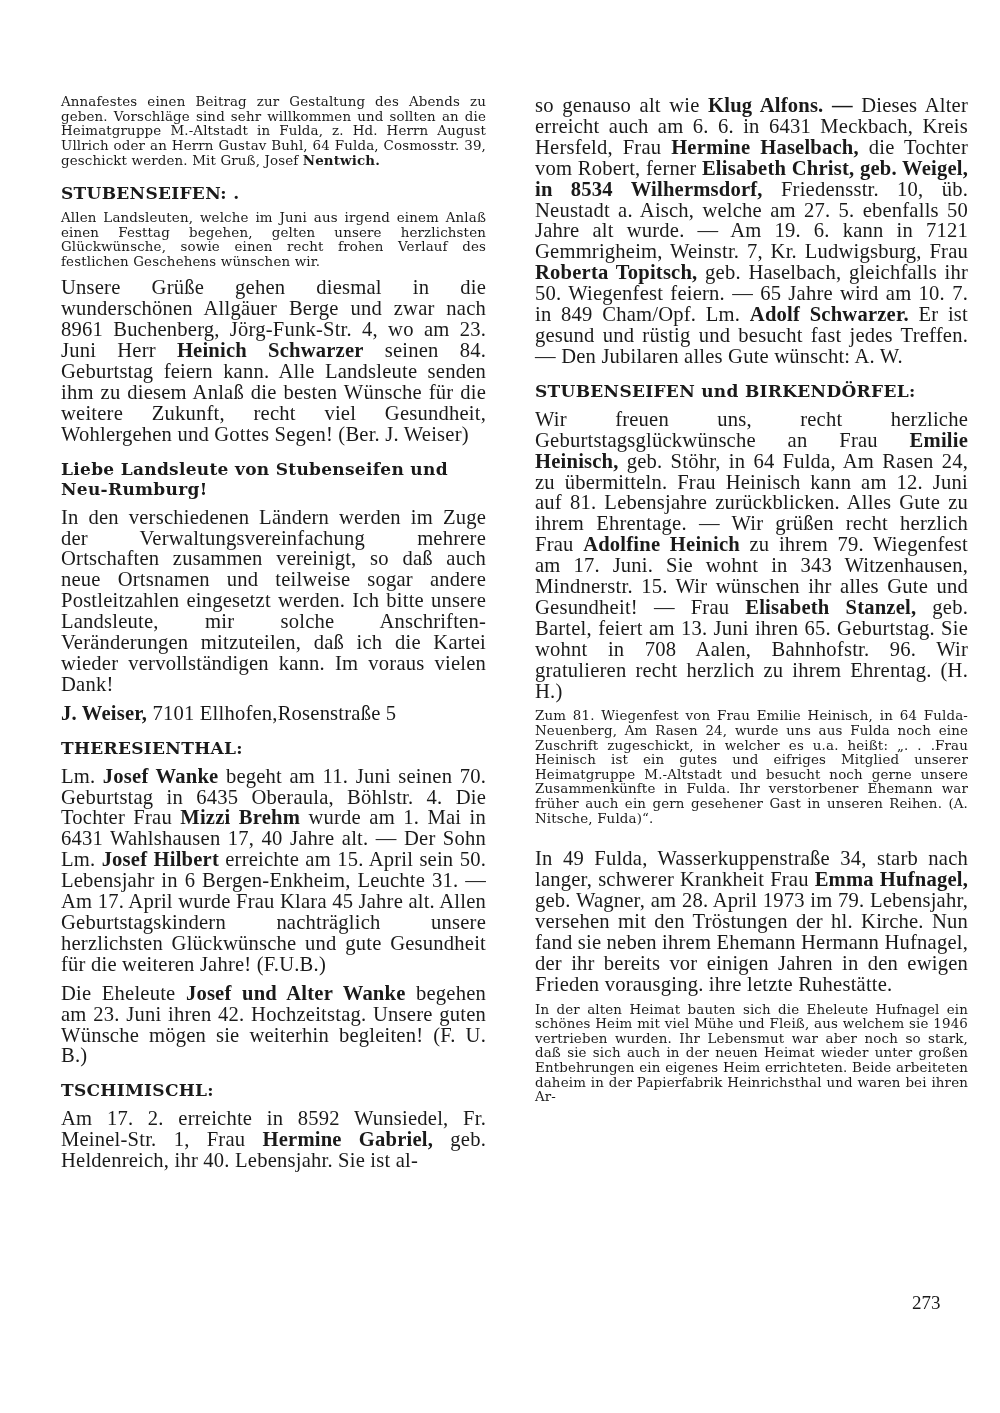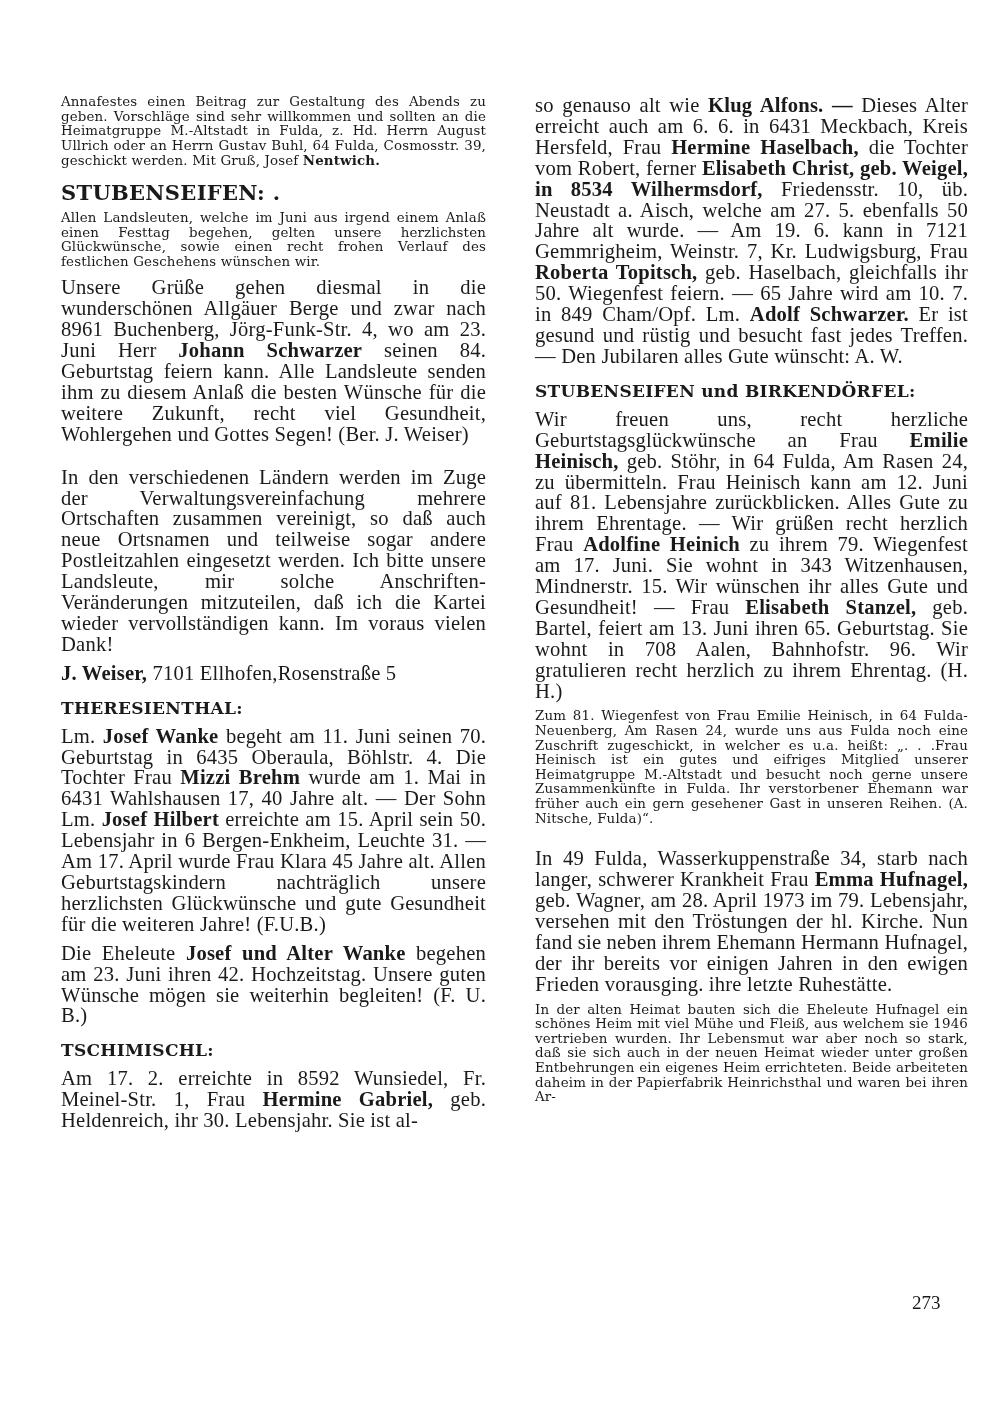--- a/index.html
+++ b/index.html
@@ -24,7 +24,7 @@
       font-weight: bold; font-size: 17px; line-height: 20px;
       letter-spacing: 0.3px;
     }
-    .head-left { font-size: 21px; }
+    .head-left { font-size: 17px; }
     b { font-weight: bold; }
     .gap-s { height: 8px; }
     .gap-m { height: 14px; }

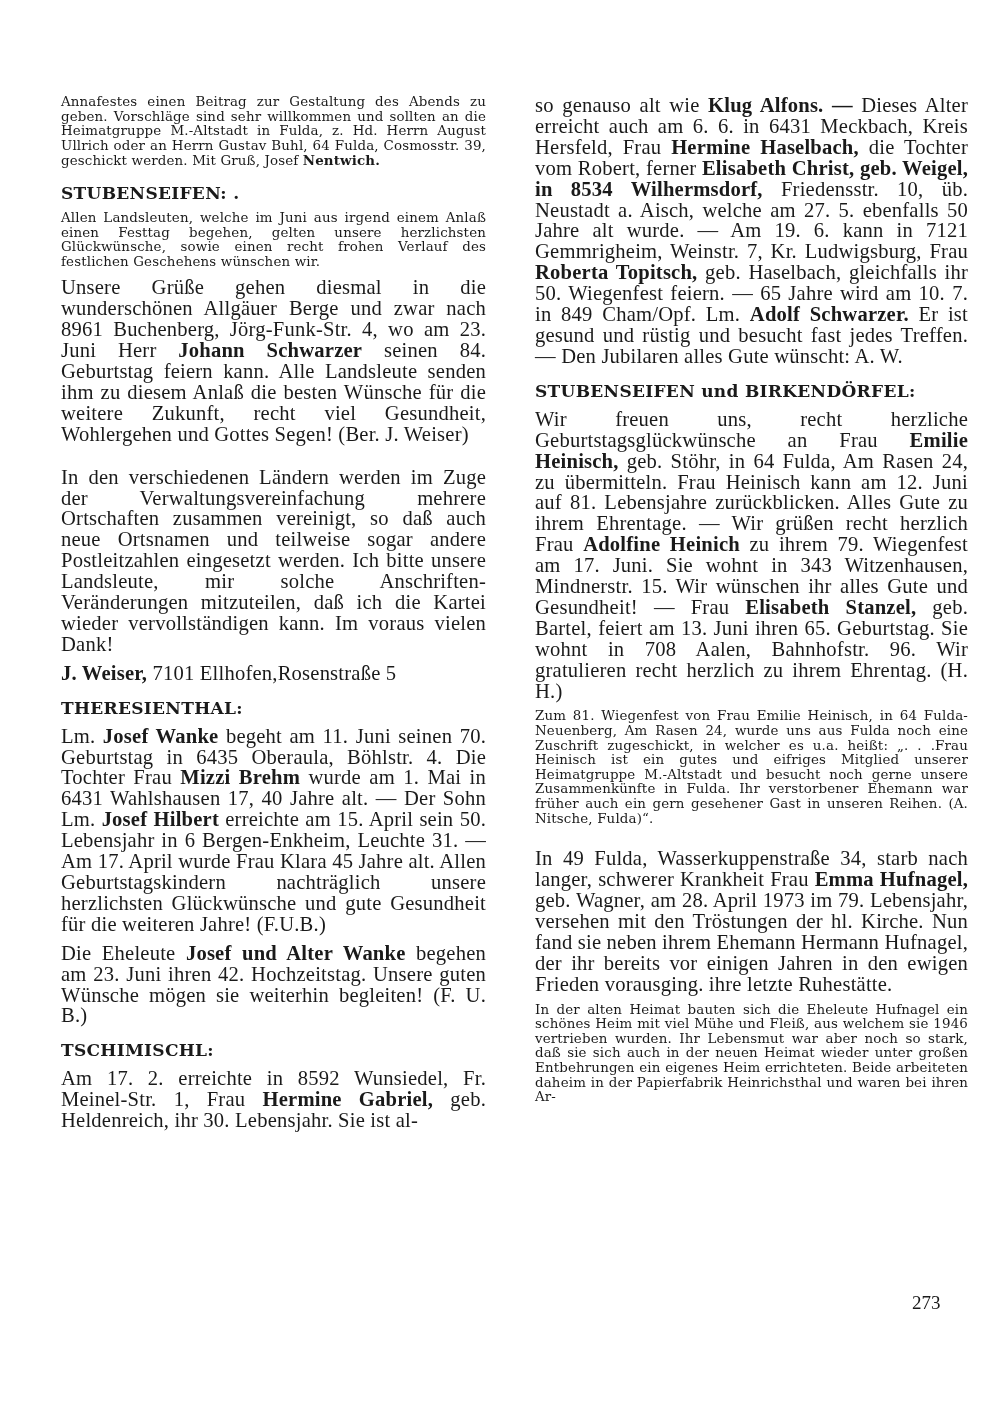--- a/index.html
+++ b/index.html
@@ -45,7 +45,7 @@
     <div class="gap-s"></div>
     <p class="small">Allen Landsleuten, welche im Juni aus irgend einem Anlaß einen Festtag begehen, gelten unsere herzlichsten Glückwünsche, sowie einen recht frohen Verlauf des festlichen Geschehens wünschen wir.</p>
     <div class="gap-s"></div>
-    <p class="large"><span>Unsere Grüße gehen diesmal in die wunderschönen Allgäuer Berge und zwar nach 8961 Buchenberg, Jörg-Funk-Str. 4, wo am 23. Juni Herr </span><b>Johann Schwarzer</b><span> seinen 84. Geburtstag feiern kann. Alle Landsleute senden ihm zu diesem Anlaß die besten Wünsche für die weitere Zukunft, recht viel Gesundheit, Wohlergehen und Gottes Segen! (Ber. J. Weiser)</span></p>
+    <p class="large"><span>Unsere Grüße gehen diesmal in die wunderschönen Allgäuer Berge und zwar nach 8961 Buchenberg, Jörg-Funk-Str. 4, wo am 23. Juni Herr </span><b>Heinich Schwarzer</b><span> seinen 84. Geburtstag feiern kann. Alle Landsleute senden ihm zu diesem Anlaß die besten Wünsche für die weitere Zukunft, recht viel Gesundheit, Wohlergehen und Gottes Segen! (Ber. J. Weiser)</span></p>
     <div class="gap-m"></div>
     <div class="gap-s"></div>
     <p class="large">In den verschiedenen Ländern werden im Zuge der Verwaltungsvereinfachung mehrere Ortschaften zusammen vereinigt, so daß auch neue Ortsnamen und teilweise sogar andere Postleitzahlen eingesetzt werden. Ich bitte unsere Landsleute, mir solche Anschriften-Veränderungen mitzuteilen, daß ich die Kartei wieder vervollständigen kann. Im voraus vielen Dank!</p>

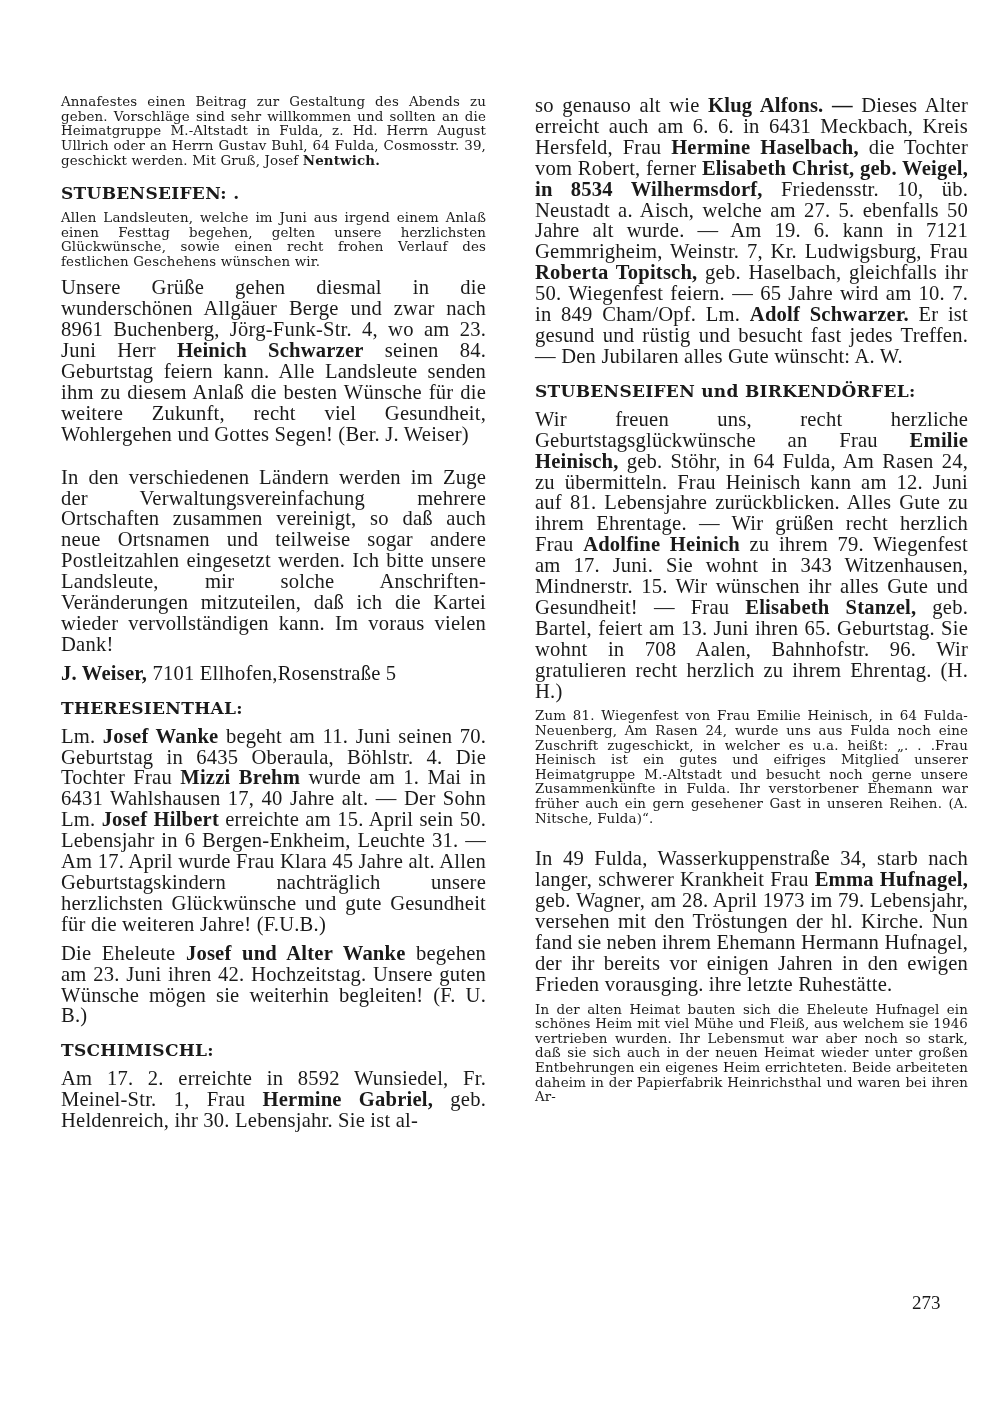--- a/index.html
+++ b/index.html
@@ -47,6 +47,7 @@
     <div class="gap-s"></div>
     <p class="large"><span>Unsere Grüße gehen diesmal in die wunderschönen Allgäuer Berge und zwar nach 8961 Buchenberg, Jörg-Funk-Str. 4, wo am 23. Juni Herr </span><b>Heinich Schwarzer</b><span> seinen 84. Geburtstag feiern kann. Alle Landsleute senden ihm zu diesem Anlaß die besten Wünsche für die weitere Zukunft, recht viel Gesundheit, Wohlergehen und Gottes Segen! (Ber. J. Weiser)</span></p>
     <div class="gap-m"></div>
+    <h2 class="head">Liebe Landsleute von Stubenseifen und Neu-Rumburg!</h2>
     <div class="gap-s"></div>
     <p class="large">In den verschiedenen Ländern werden im Zuge der Verwaltungsvereinfachung mehrere Ortschaften zusammen vereinigt, so daß auch neue Ortsnamen und teilweise sogar andere Postleitzahlen eingesetzt werden. Ich bitte unsere Landsleute, mir solche Anschriften-Veränderungen mitzuteilen, daß ich die Kartei wieder vervollständigen kann. Im voraus vielen Dank!</p>
     <div class="gap-s"></div>

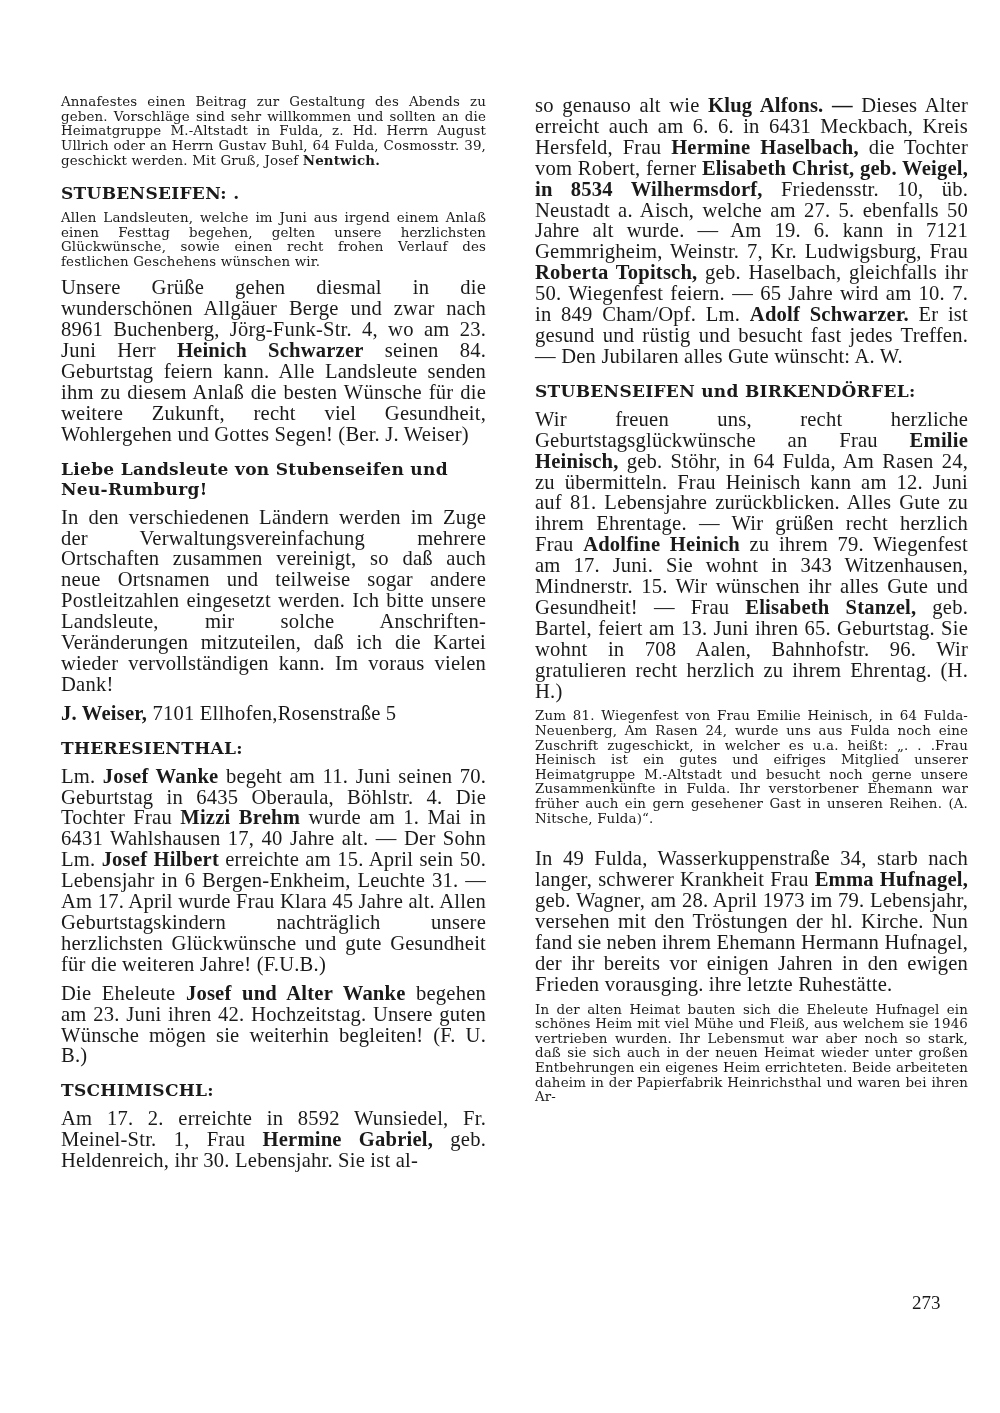--- a/index.html
+++ b/index.html
@@ -61,7 +61,7 @@
     <div class="gap-m"></div>
     <h2 class="head">TSCHIMISCHL:</h2>
     <div class="gap-s"></div>
-    <p class="large"><span>Am 17. 2. erreichte in 8592 Wunsiedel, Fr. Meinel-Str. 1, Frau </span><b>Hermine Gabriel,</b><span> geb. Heldenreich, ihr 30. Lebensjahr. Sie ist al-</span></p>
+    <p class="large"><span>Am 17. 2. erreichte in 8592 Wunsiedel, Fr. Meinel-Str. 1, Frau </span><b>Hermine Gabriel,</b><span> geb. Heldenreich, ihr 40. Lebensjahr. Sie ist al-</span></p>
   </div>
 
   <div class="col col-right">

